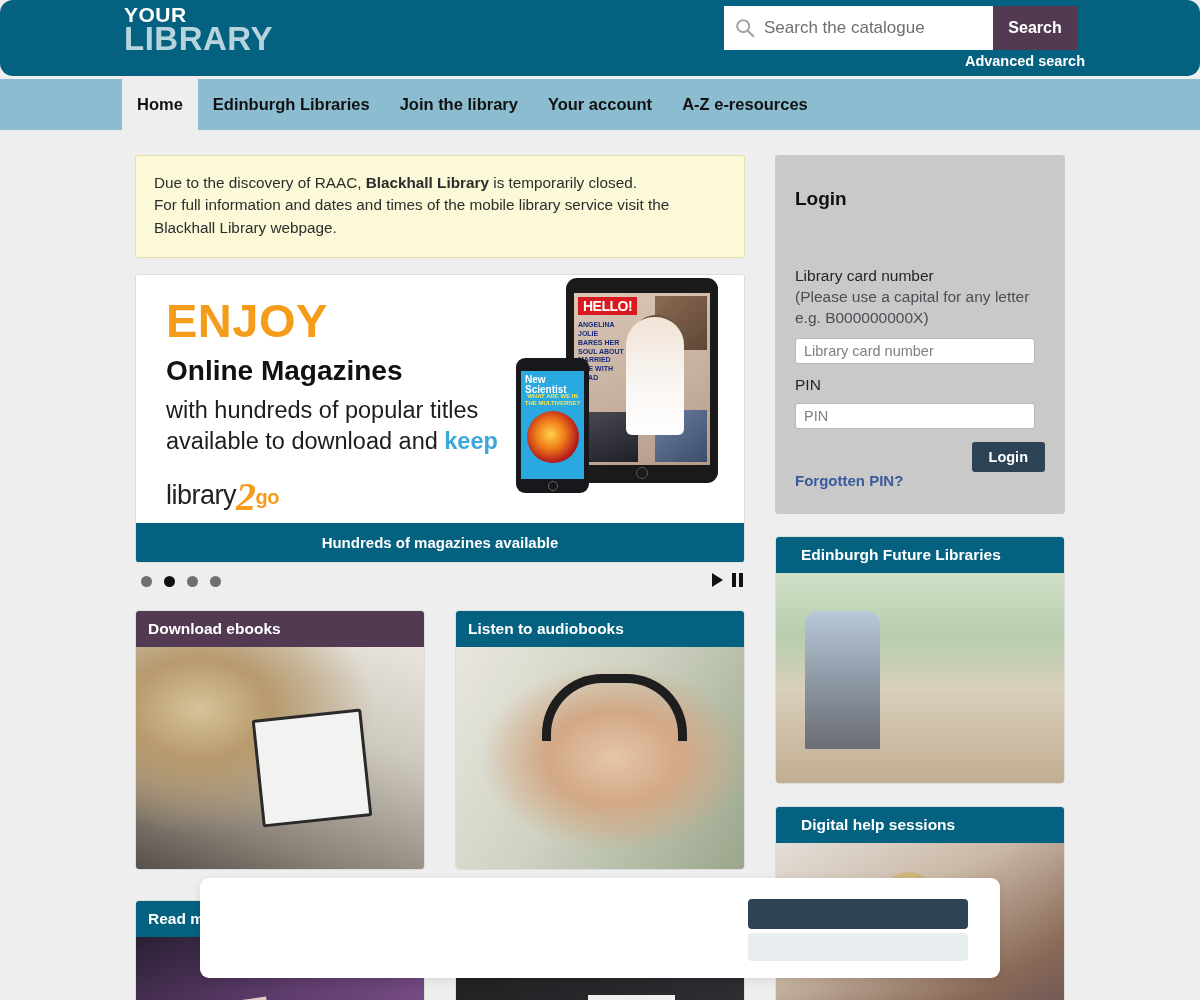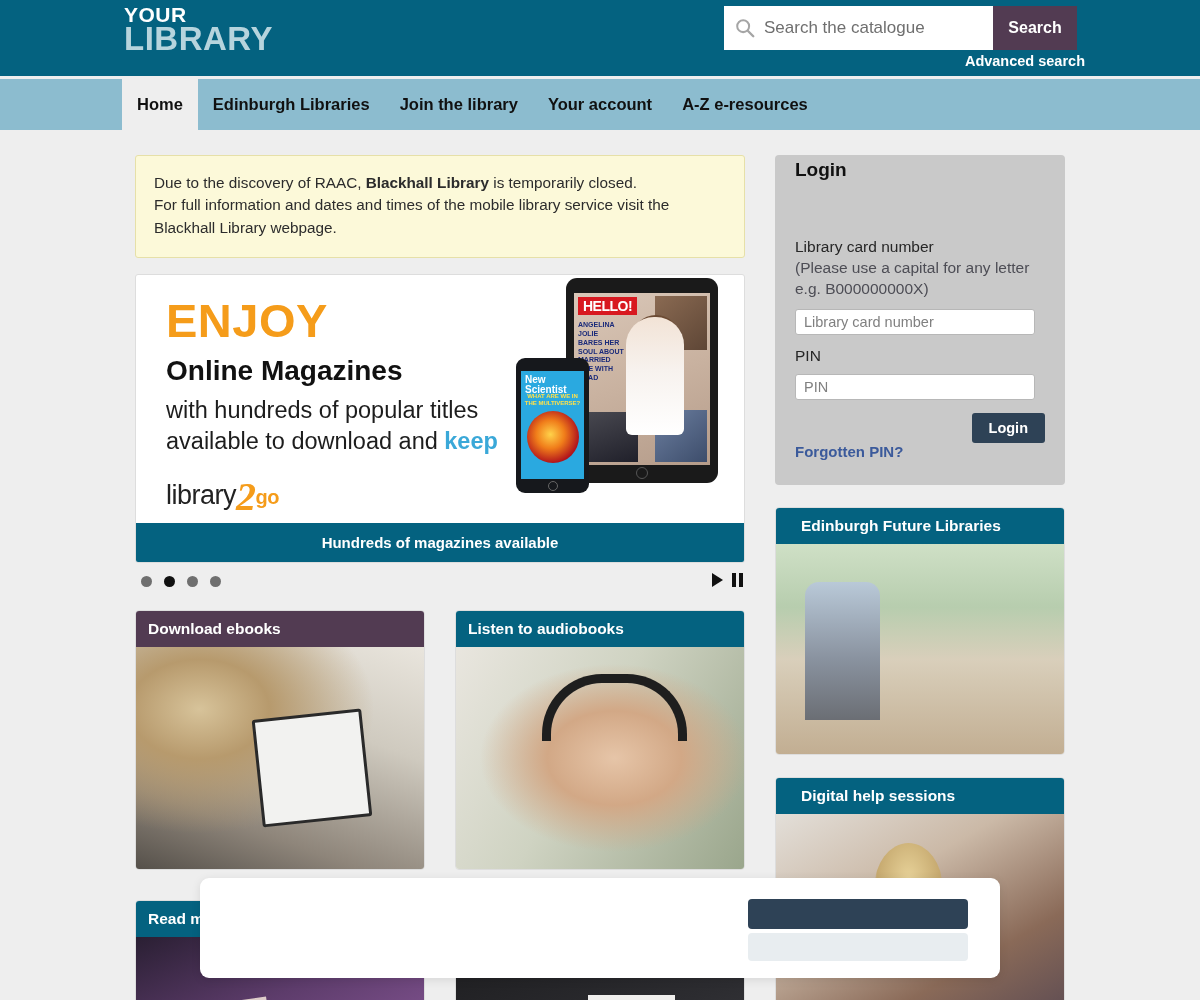--- a/index.html
+++ b/index.html
@@ -17,6 +17,7 @@
     position: absolute; top: 0; left: 0;
     width: 1200px; height: 76px;
     background: #046280;
+    border-radius: 13px;
   }
   .logo {
     position: absolute; left: 124px; top: 4px;

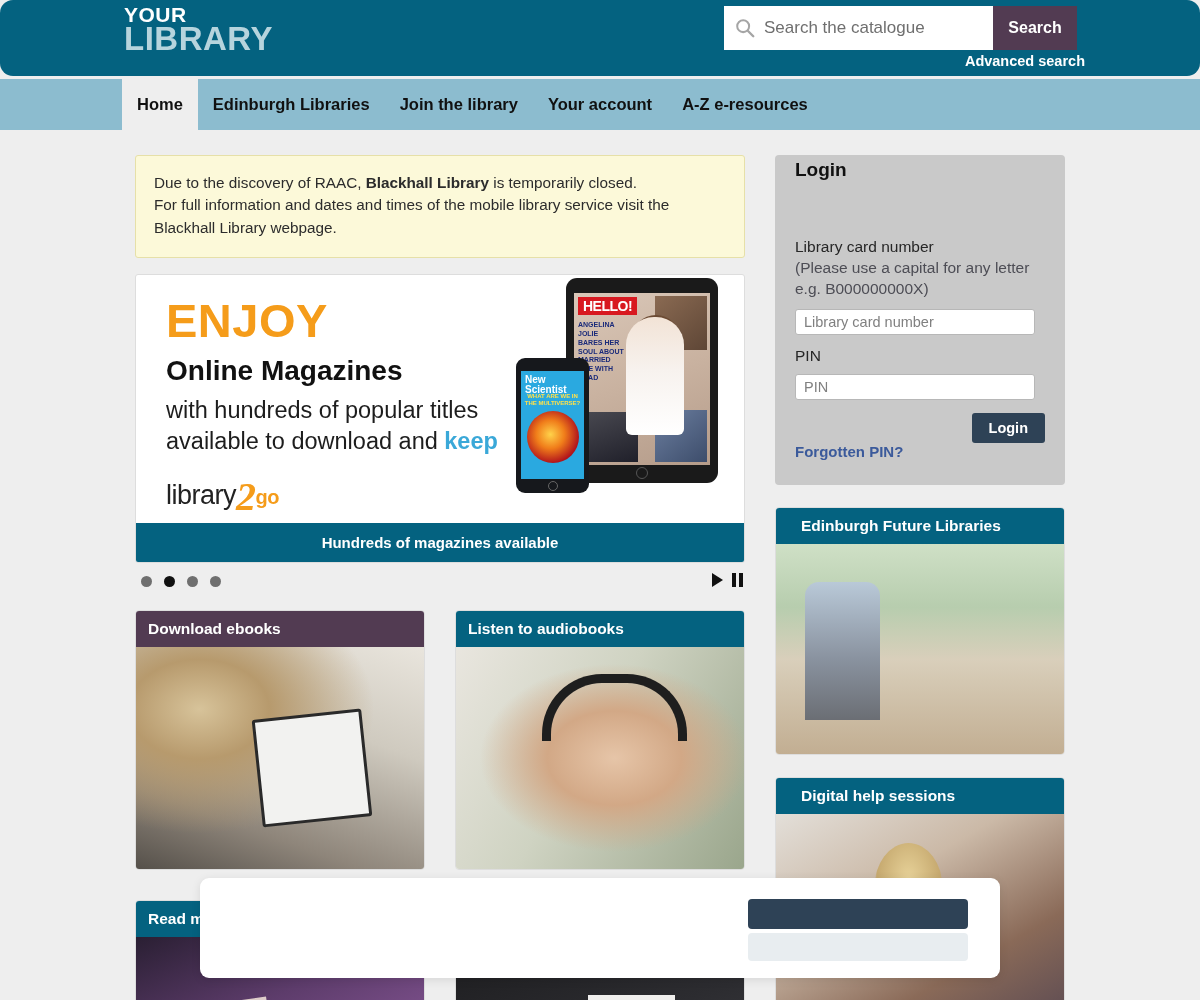--- a/index.html
+++ b/index.html
@@ -361,7 +361,7 @@
   .login-panel {
     background: #c9c9c9;
     border-radius: 4px;
-    padding: 4px 20px 24px 20px;
+    padding: 33px 20px 24px 20px;
   }
   .login-title { font-size: 19px; font-weight: bold; color: #111111; }
   .login-label { margin-top: 56px; font-size: 15.5px; color: #262626; line-height: 1.35; }

